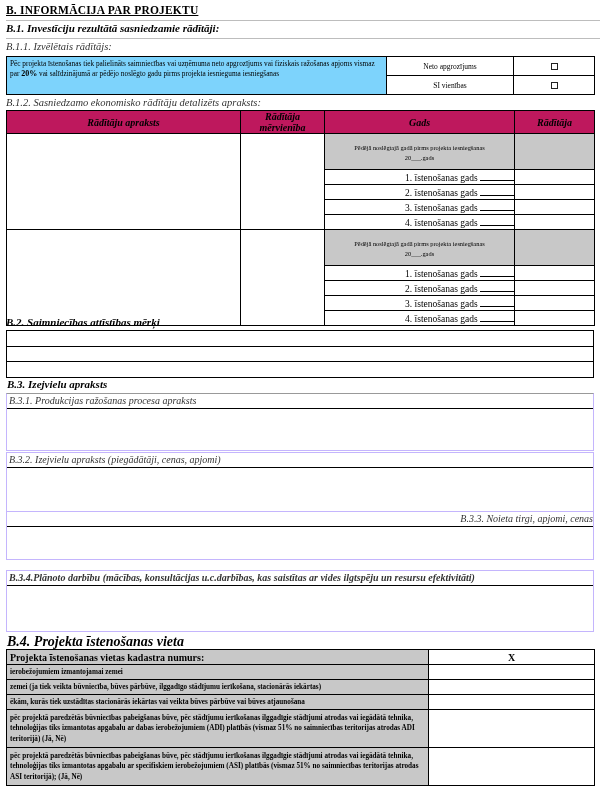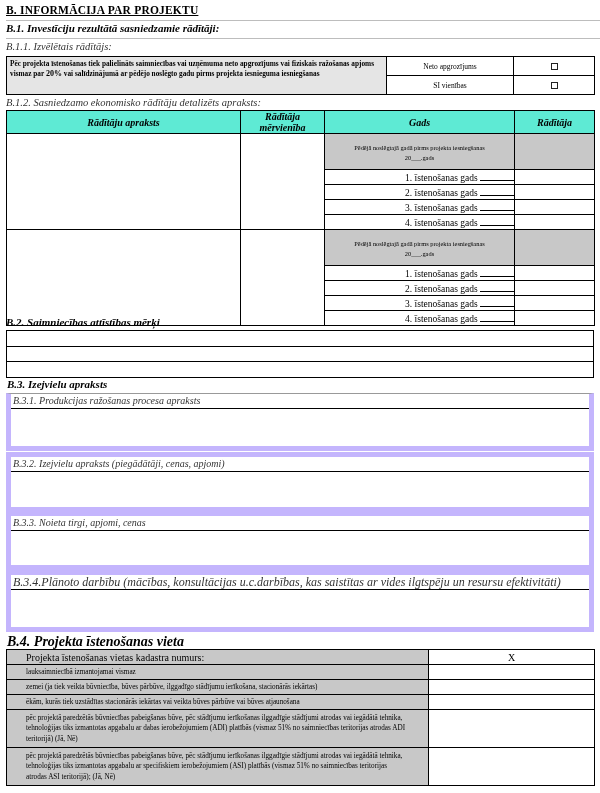--- a/index.html
+++ b/index.html
@@ -16,7 +16,7 @@
 
   table { border-collapse: collapse; position: absolute; table-layout: fixed; }
   td, th { border: 1px solid #000; }
-  .lgray { background: #e5e5e5; font-weight: bold; }
+  .lgray { background: #7dd3fc; }
 
   
   #t111 { left: 6px; top: 56px; width: 588px; }

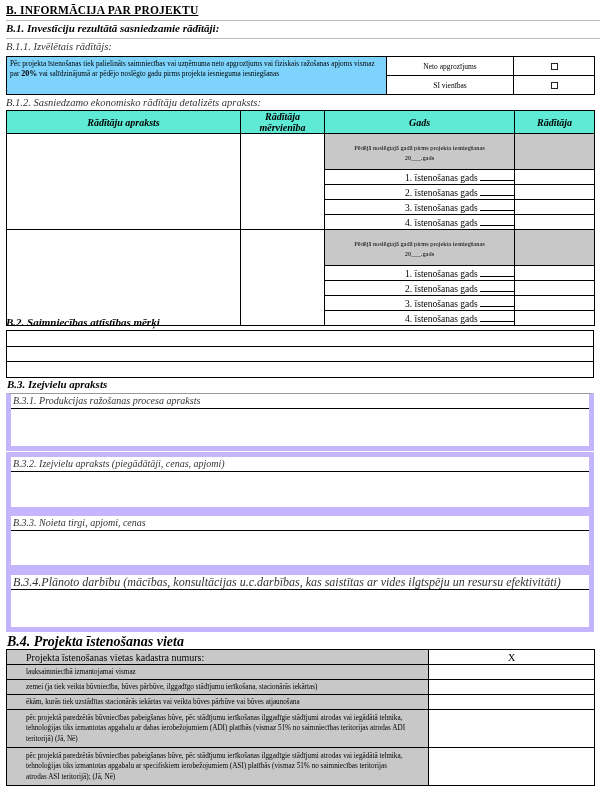--- a/index.html
+++ b/index.html
@@ -28,7 +28,7 @@
 
   
   #t112 { left: 6px; top: 110px; width: 588px; }
-  #t112 th { height: 16px; font-size: 10px; font-style: italic; font-weight: bold; background: #5eead4; }
+  #t112 th { height: 16px; font-size: 10px; font-style: italic; font-weight: bold; background: #be185d; }
   #t112 td { font-size: 9.5px; }
   #t112 .base { height: 36px; text-align: center; font-size: 6.4px; line-height: 1.45; background: #c8c8c8; padding-top: 2px; }
   #t112 .base-val { background: #c8c8c8; }

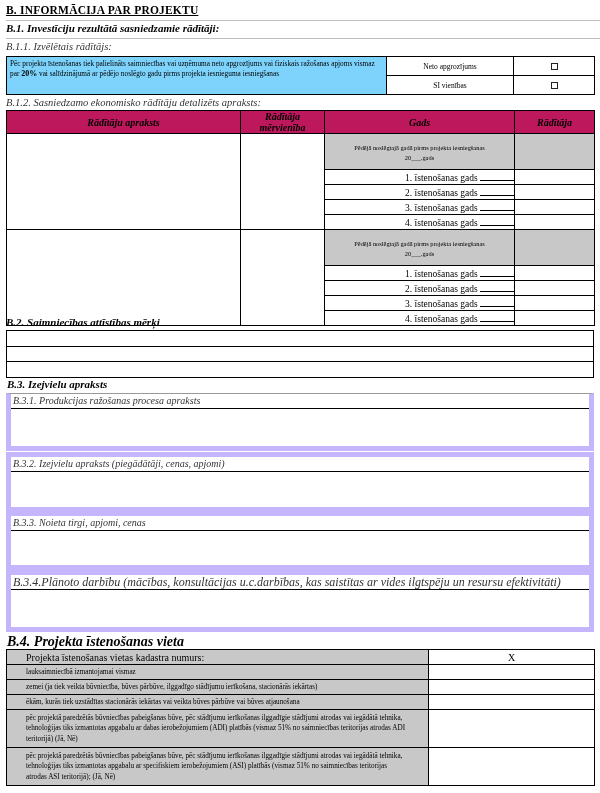--- a/index.html
+++ b/index.html
@@ -40,7 +40,7 @@
   #t2 td { height: 15.5px; }
 
   
-  .box { position: absolute; left: 6px; width: 588px; border: 5px solid #c4b5fd; }
+  .box { position: absolute; left: 6px; width: 588px; border: 1px solid #c4b5fd; }
   .box-title { border-bottom: 1px solid #000; height: 15px; font-size: 10px; font-style: italic; color: #333; padding-left: 2px; line-height: 14px; background: #fff; }
 
   

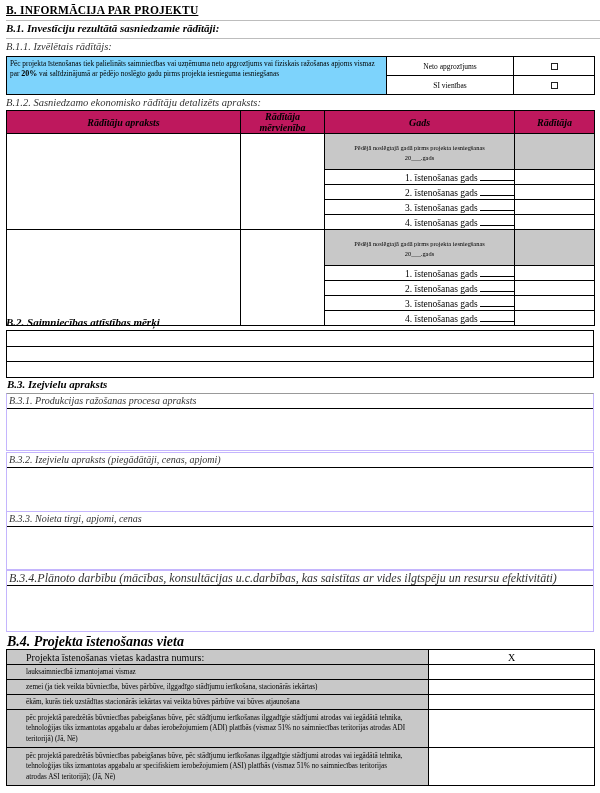--- a/index.html
+++ b/index.html
@@ -180,7 +180,7 @@
   <div style="height:43px"></div>
 </div>
 
-<div class="box" style="top:511px; height:59px;">
+<div class="box" style="top:511px; height:49px;text-align:right;">
   <div class="box-title">B.3.3. Noieta tirgi, apjomi, cenas</div>
   <div style="height:42px"></div>
 </div>

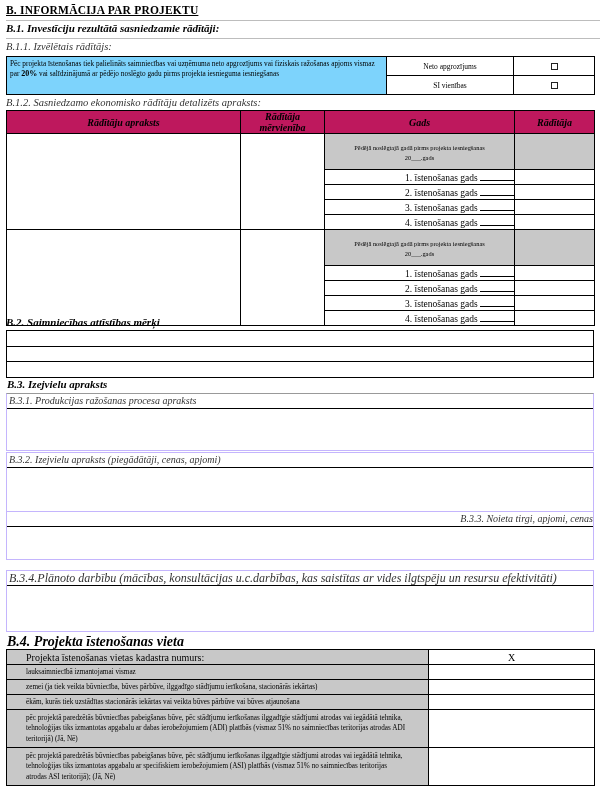--- a/index.html
+++ b/index.html
@@ -186,7 +186,7 @@
 </div>
 
 <div class="box" style="top:570px; height:62px;">
-  <div class="box-title" style="font-size:12px;">B.3.4.Plānoto darbību (mācības, konsultācijas u.c.darbības, kas saistītas ar vides ilgtspēju un resursu efektivitāti)</div>
+  <div class="box-title" style="font-size:10px;font-weight:bold;">B.3.4.Plānoto darbību (mācības, konsultācijas u.c.darbības, kas saistītas ar vides ilgtspēju un resursu efektivitāti)</div>
   <div style="height:45px"></div>
 </div>
 

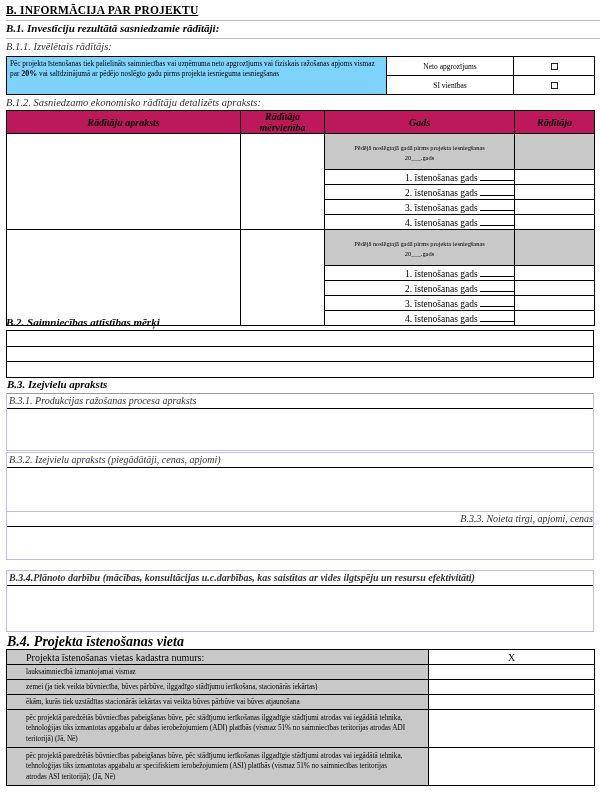--- a/index.html
+++ b/index.html
@@ -45,7 +45,7 @@
 
   
   #t4 { left: 6px; top: 649px; width: 588px; }
-  #t4 td { font-size: 7.2px; padding: 1px 19px; }
+  #t4 td { font-size: 7.2px; padding: 1px 3px; font-weight: bold; }
   #t4 .lbl { background: #c8c8c8; }
   #t4 .first { font-size: 10px; height: 15px; }
   #t4 .r { height: 15px; }

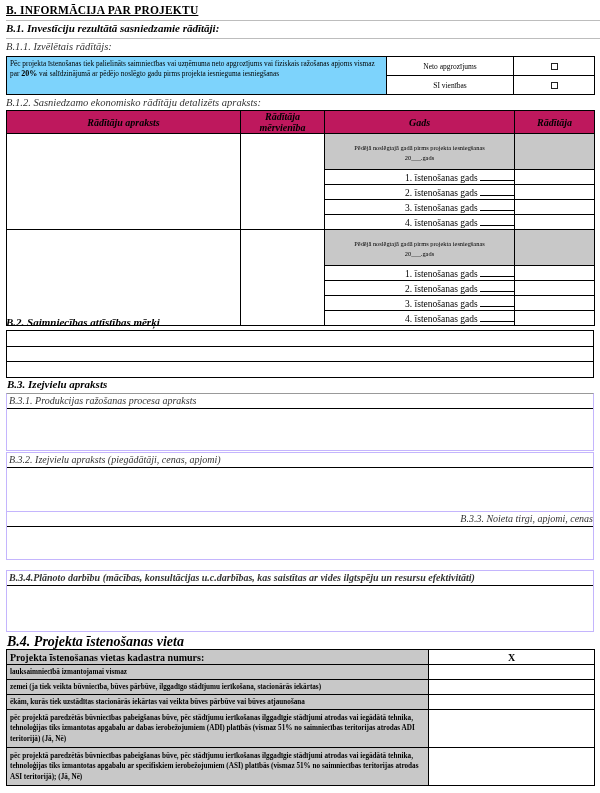--- a/index.html
+++ b/index.html
@@ -203,7 +203,7 @@
     <td class="val">X</td>
   </tr>
   <tr>
-    <td class="lbl r">lauksaimniecībā izmantojamai vismaz</td>
+    <td class="lbl r">ierobežojumiem izmantojamai zemei</td>
     <td class="val"></td>
   </tr>
   <tr>

